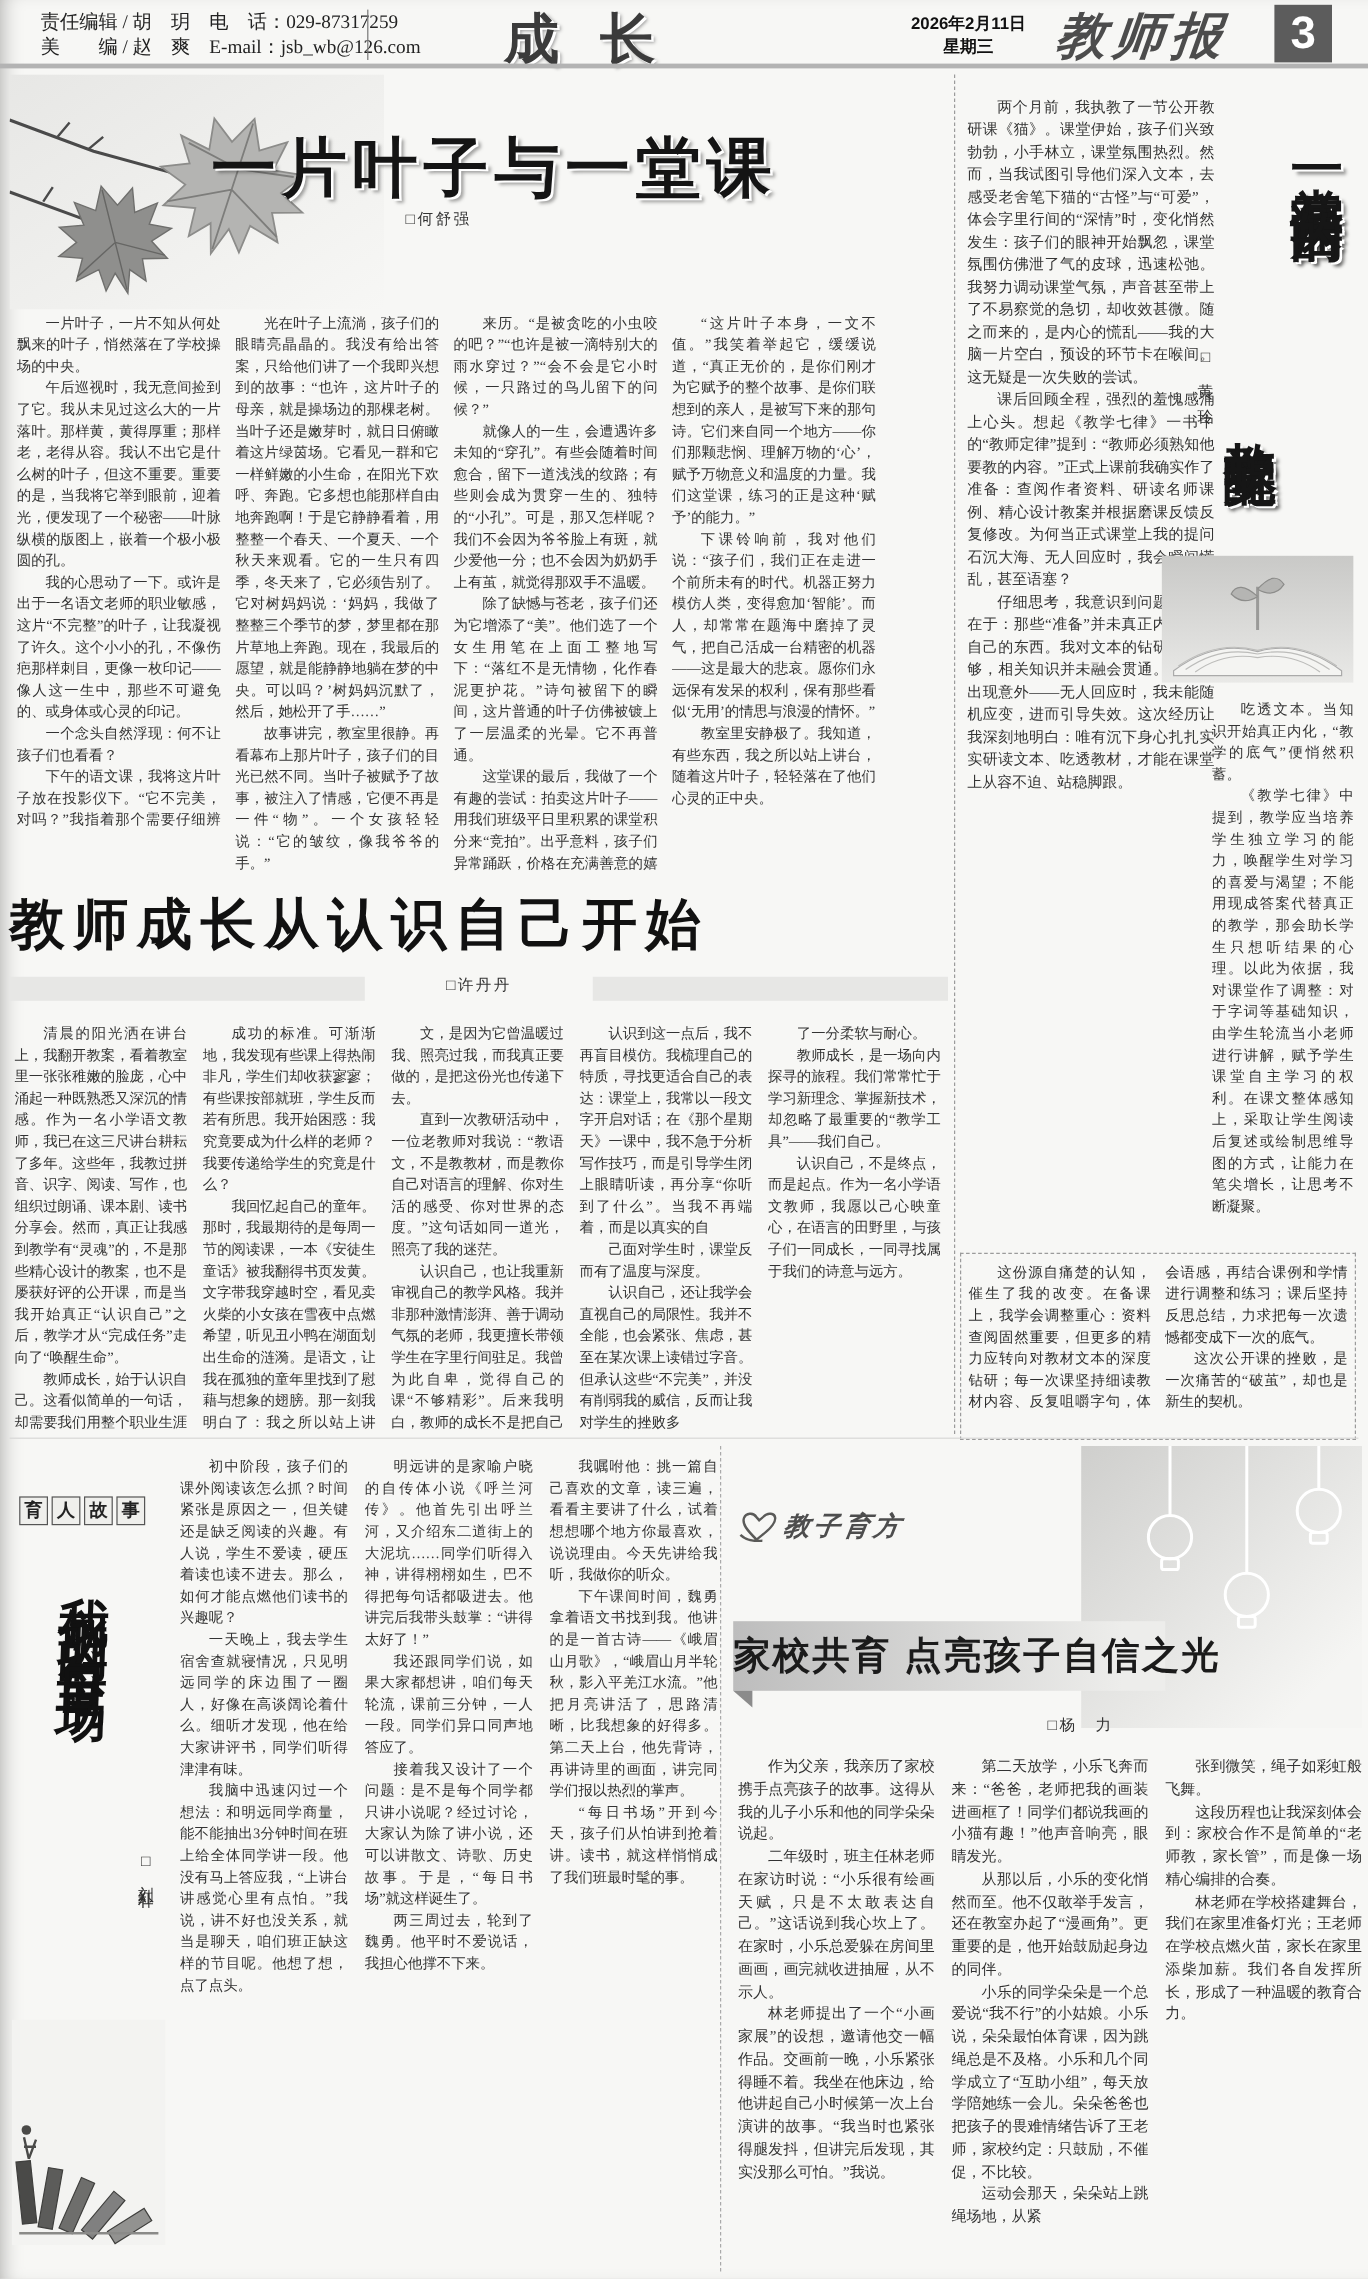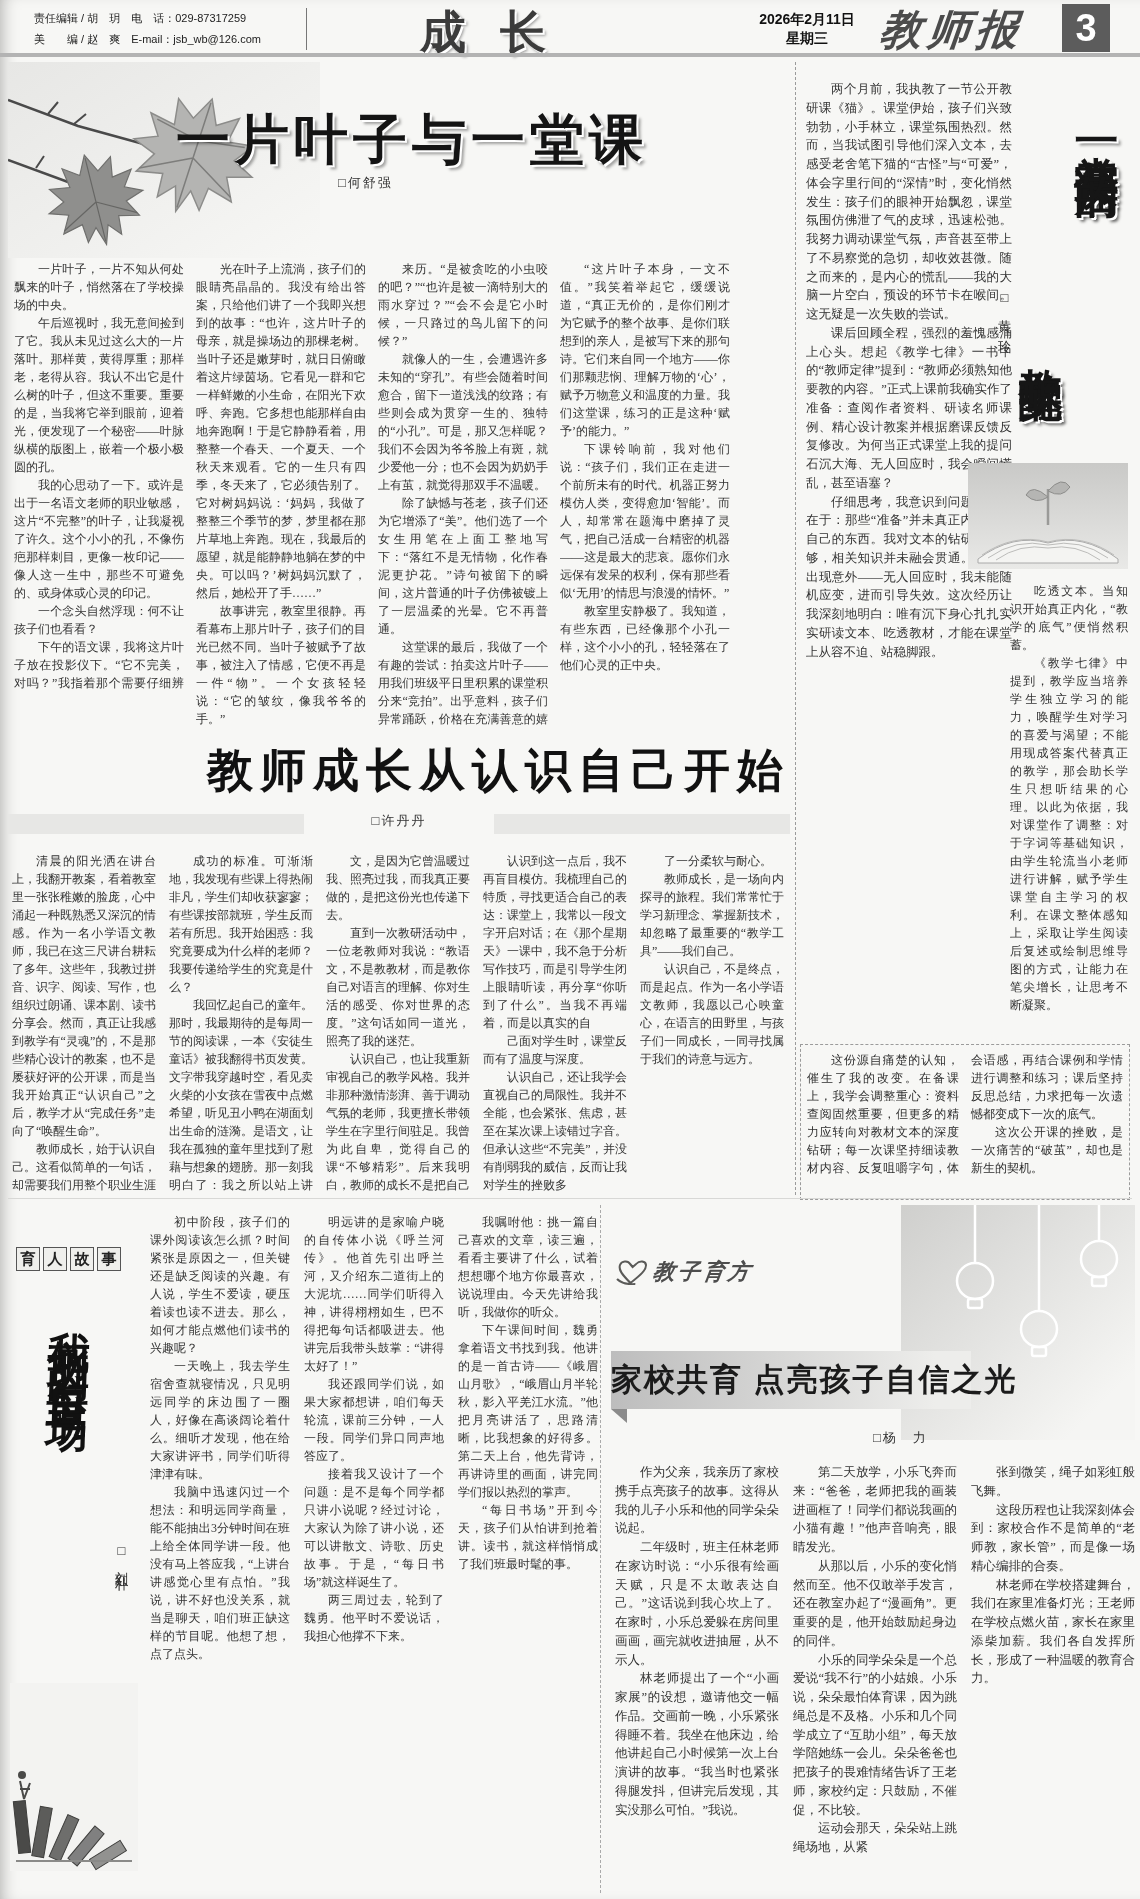--- a/index.html
+++ b/index.html
@@ -9,8 +9,8 @@
   
   .hdr{position:absolute;left:0;top:0;width:1140px;height:58px;}
   .hdr-rule{position:absolute;left:0;top:53px;width:1140px;height:4px;background:#b3b3b3;}
-  .hdr-left{position:absolute;left:34px;top:8px;font-size:11px;line-height:21px;color:#222;
-            font-family:Liberation Sans, sans-serif;}
+  .hdr-left{position:absolute;left:34px;top:8px;font-size:16px;line-height:21px;color:#222;
+            font-family:Liberation Serif, serif;}
   .hdr-div{position:absolute;left:306px;top:8px;width:1px;height:42px;background:#777;}
   .hdr-section{position:absolute;left:420px;top:2px;font-family:"Liberation Sans",sans-serif;
                font-weight:bold;font-size:46px;letter-spacing:34px;color:#3b3b3b;

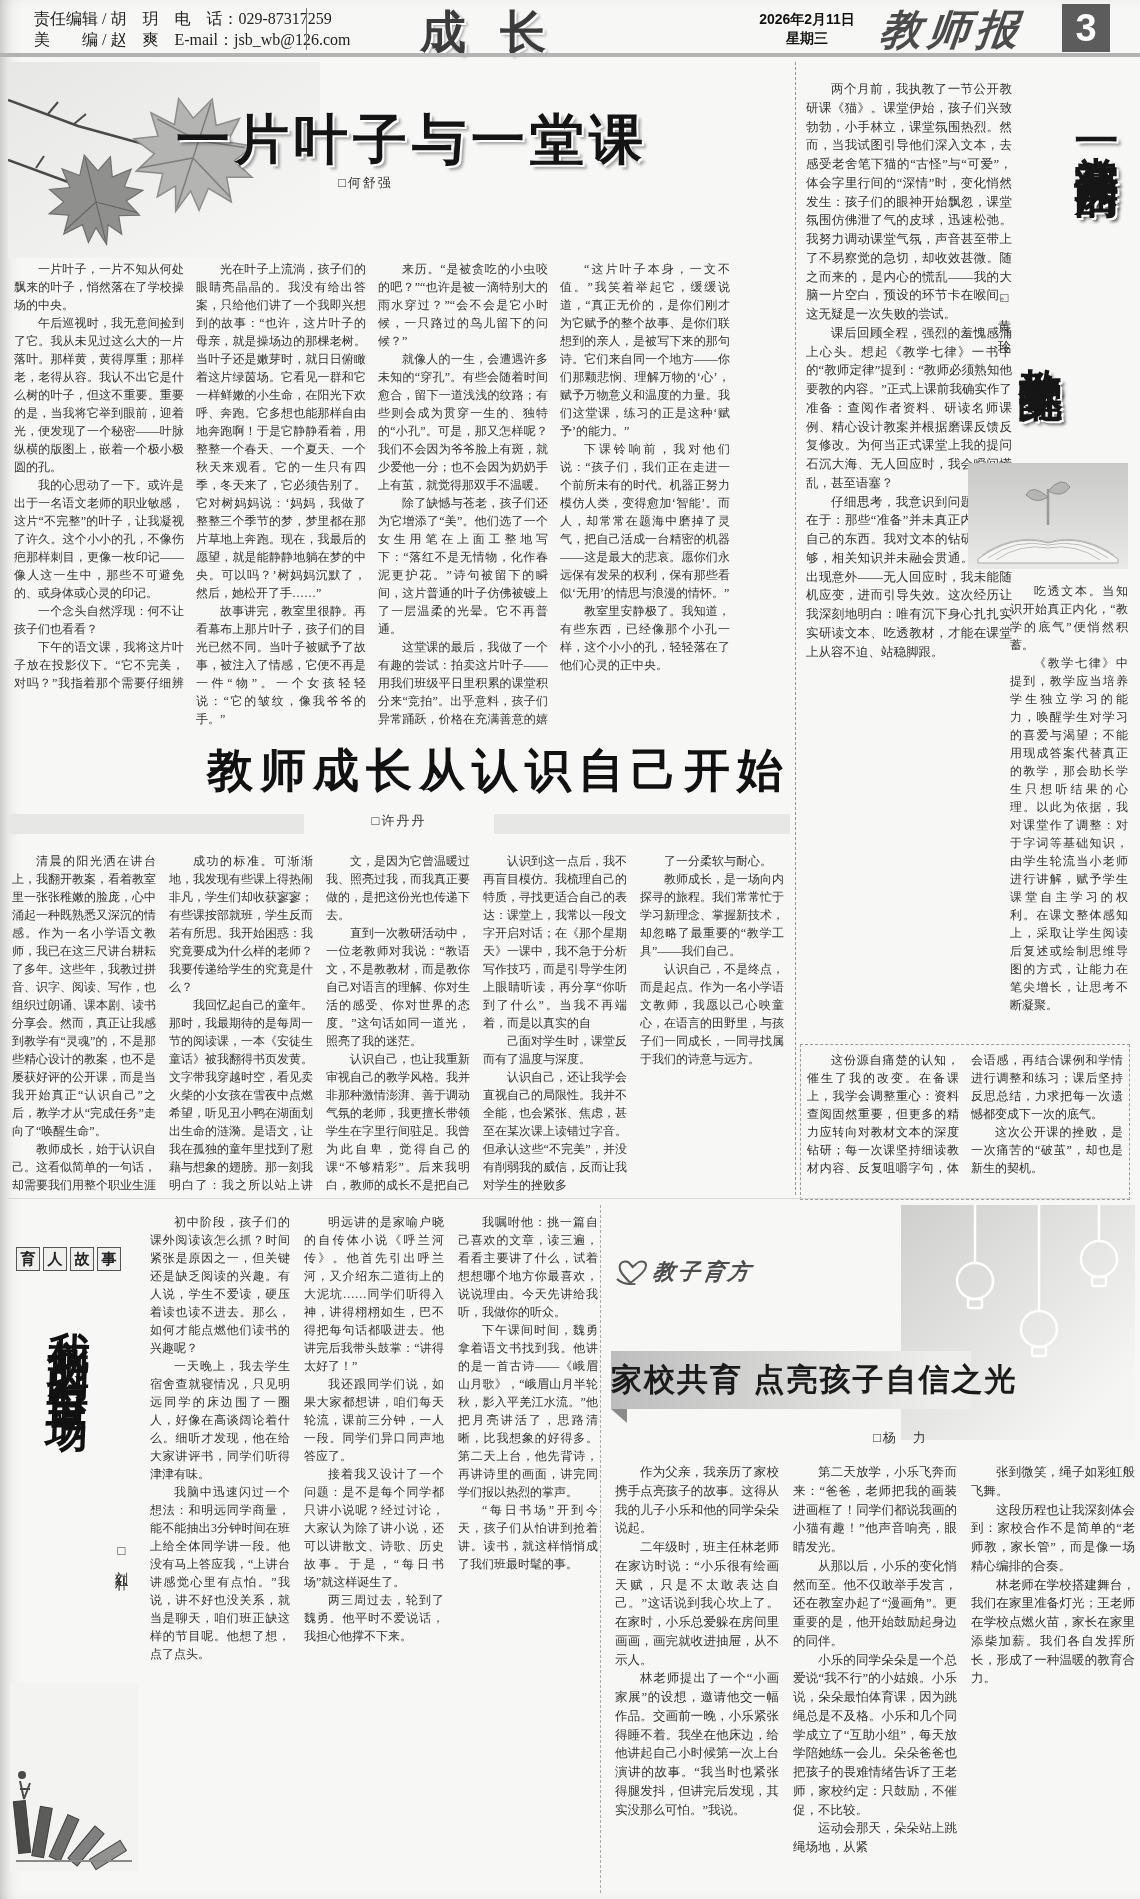--- a/index.html
+++ b/index.html
@@ -158,7 +158,7 @@
       <div class="col" style="height:588px">
           <p>“这片叶子本身，一文不值。”我笑着举起它，缓缓说道，“真正无价的，是你们刚才为它赋予的整个故事、是你们联想到的亲人，是被写下来的那句诗。它们来自同一个地方——你们那颗悲悯、理解万物的‘心’，赋予万物意义和温度的力量。我们这堂课，练习的正是这种‘赋予’的能力。”</p>
           <p>下课铃响前，我对他们说：“孩子们，我们正在走进一个前所未有的时代。机器正努力模仿人类，变得愈加‘智能’。而人，却常常在题海中磨掉了灵气，把自己活成一台精密的机器——这是最大的悲哀。愿你们永远保有发呆的权利，保有那些看似‘无用’的情思与浪漫的情怀。”</p>
-          <p>教室里安静极了。我知道，有些东西，已经像那个小孔一样，这个小小的孔，轻轻落在了他们心灵的正中央。</p>
+          <p>教室里安静极了。我知道，有些东西，我之所以站上讲台，随着这片叶子，轻轻落在了他们心灵的正中央。</p>
         </div>
     </div>
   </div>

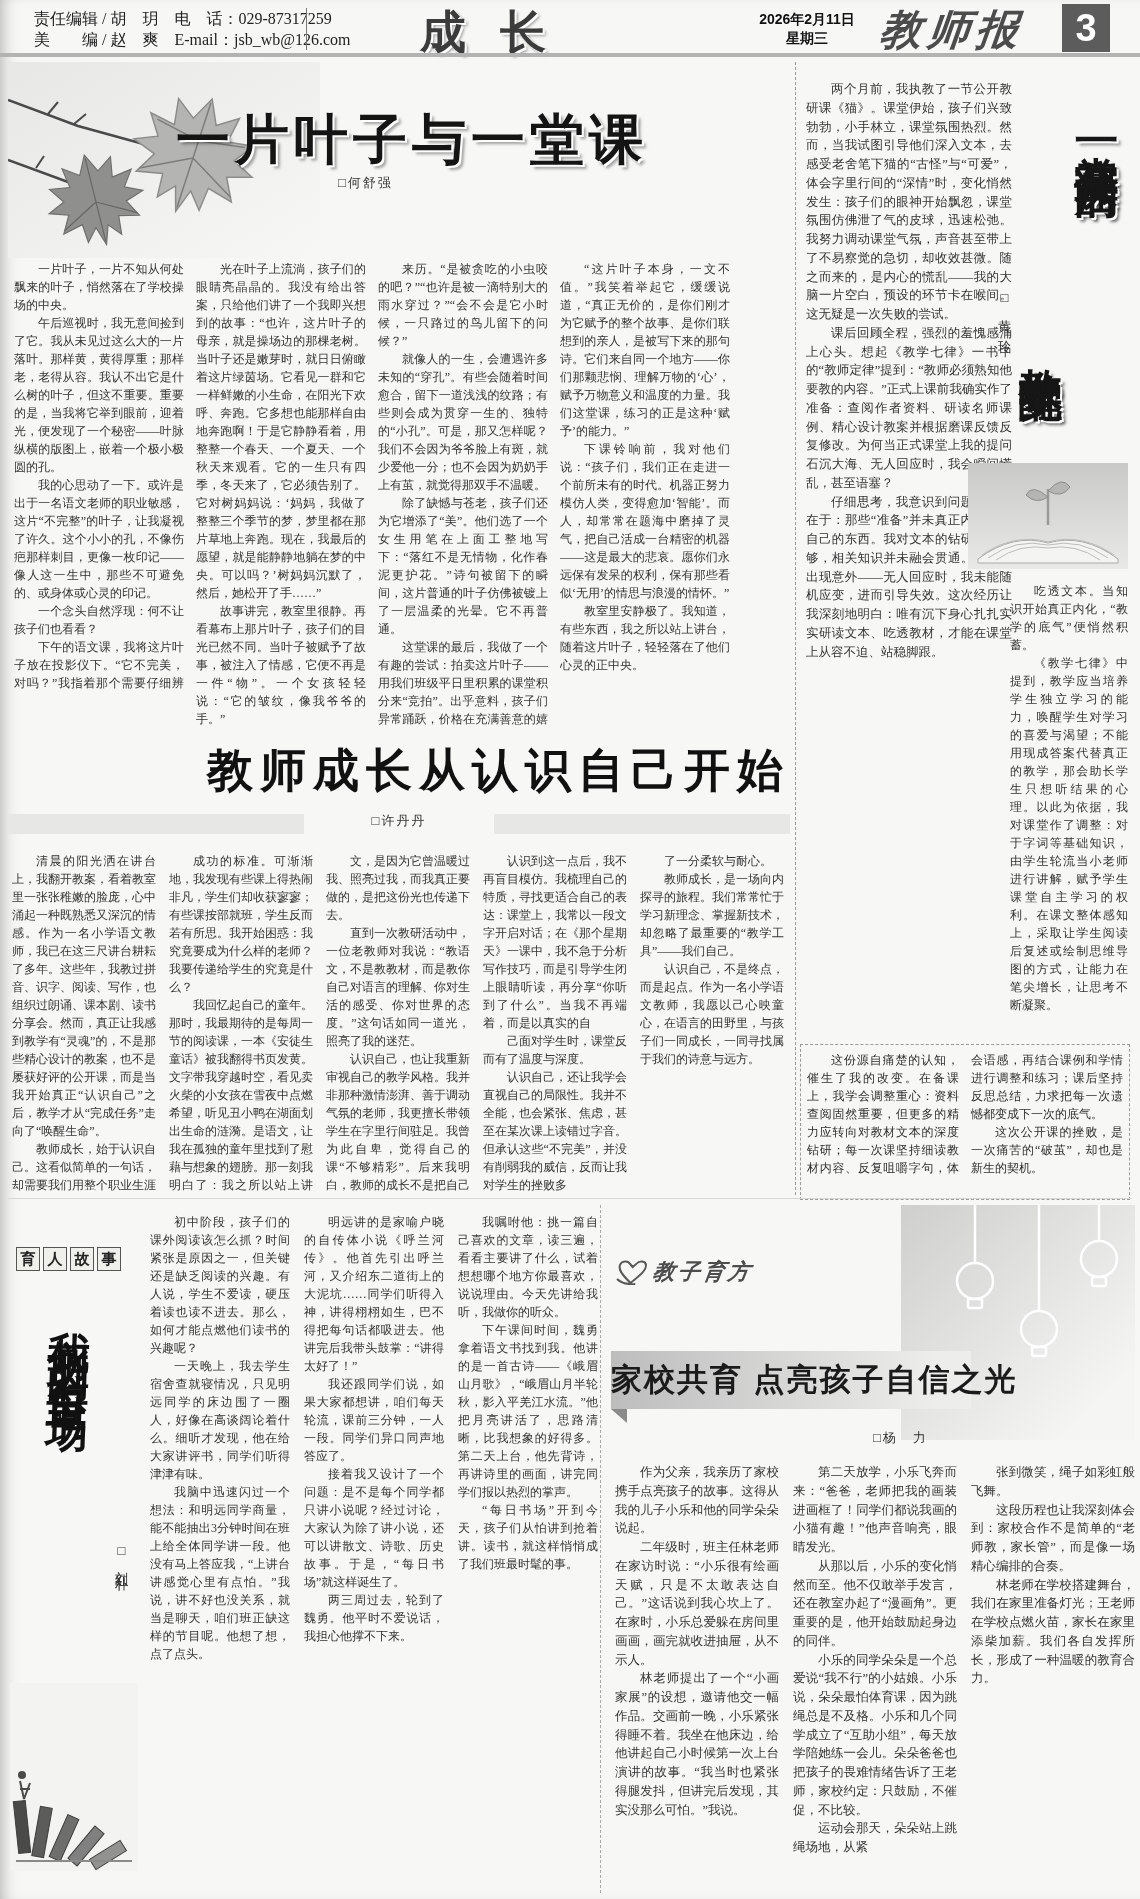--- a/index.html
+++ b/index.html
@@ -56,7 +56,7 @@
   
   .a3{position:absolute;left:8px;top:748px;width:782px;height:450px;}
   .a3-band{position:absolute;top:66px;height:20px;background:#e7e7e5;}
-  .a3-title{position:absolute;left:0;width:782px;top:-8px;text-align:right;
+  .a3-title{position:absolute;left:0;width:782px;top:-8px;text-align:left;
             font-family:"Liberation Sans",sans-serif;font-weight:bold;font-size:46px;
             letter-spacing:7px;color:#111;}
   .a3-byline{position:absolute;left:0;width:782px;top:64px;text-align:center;}

